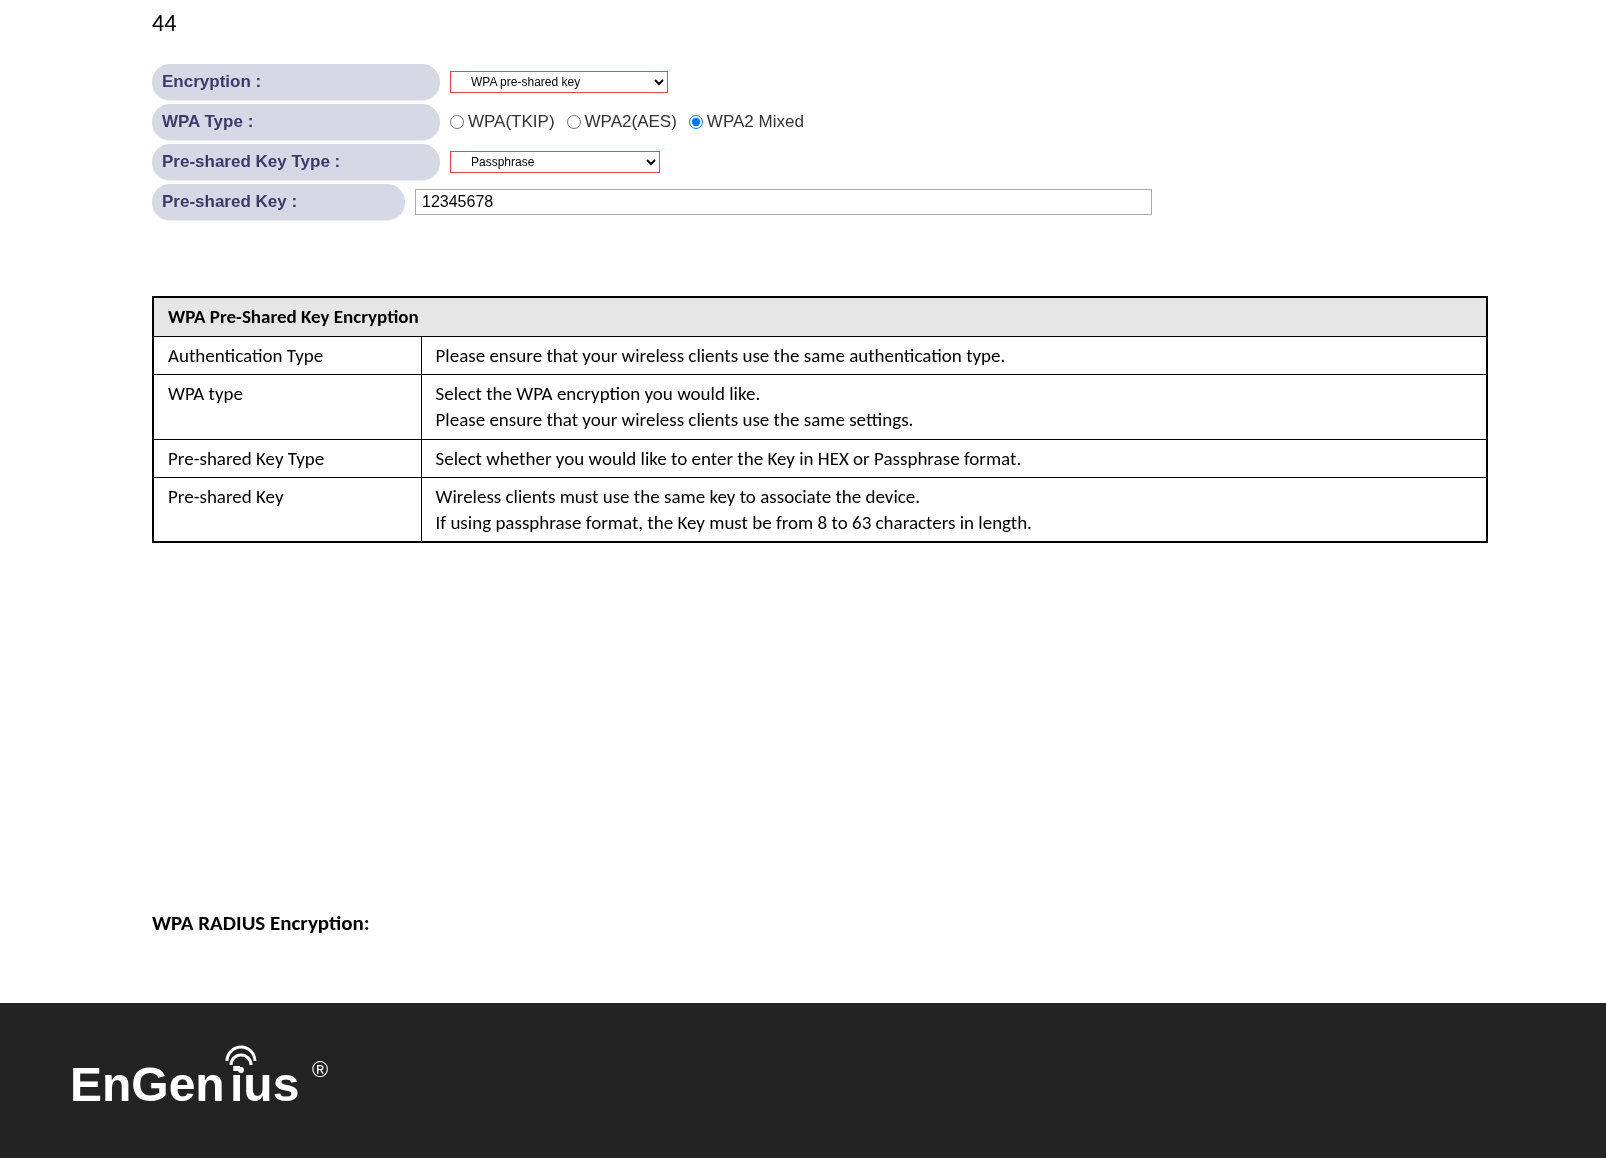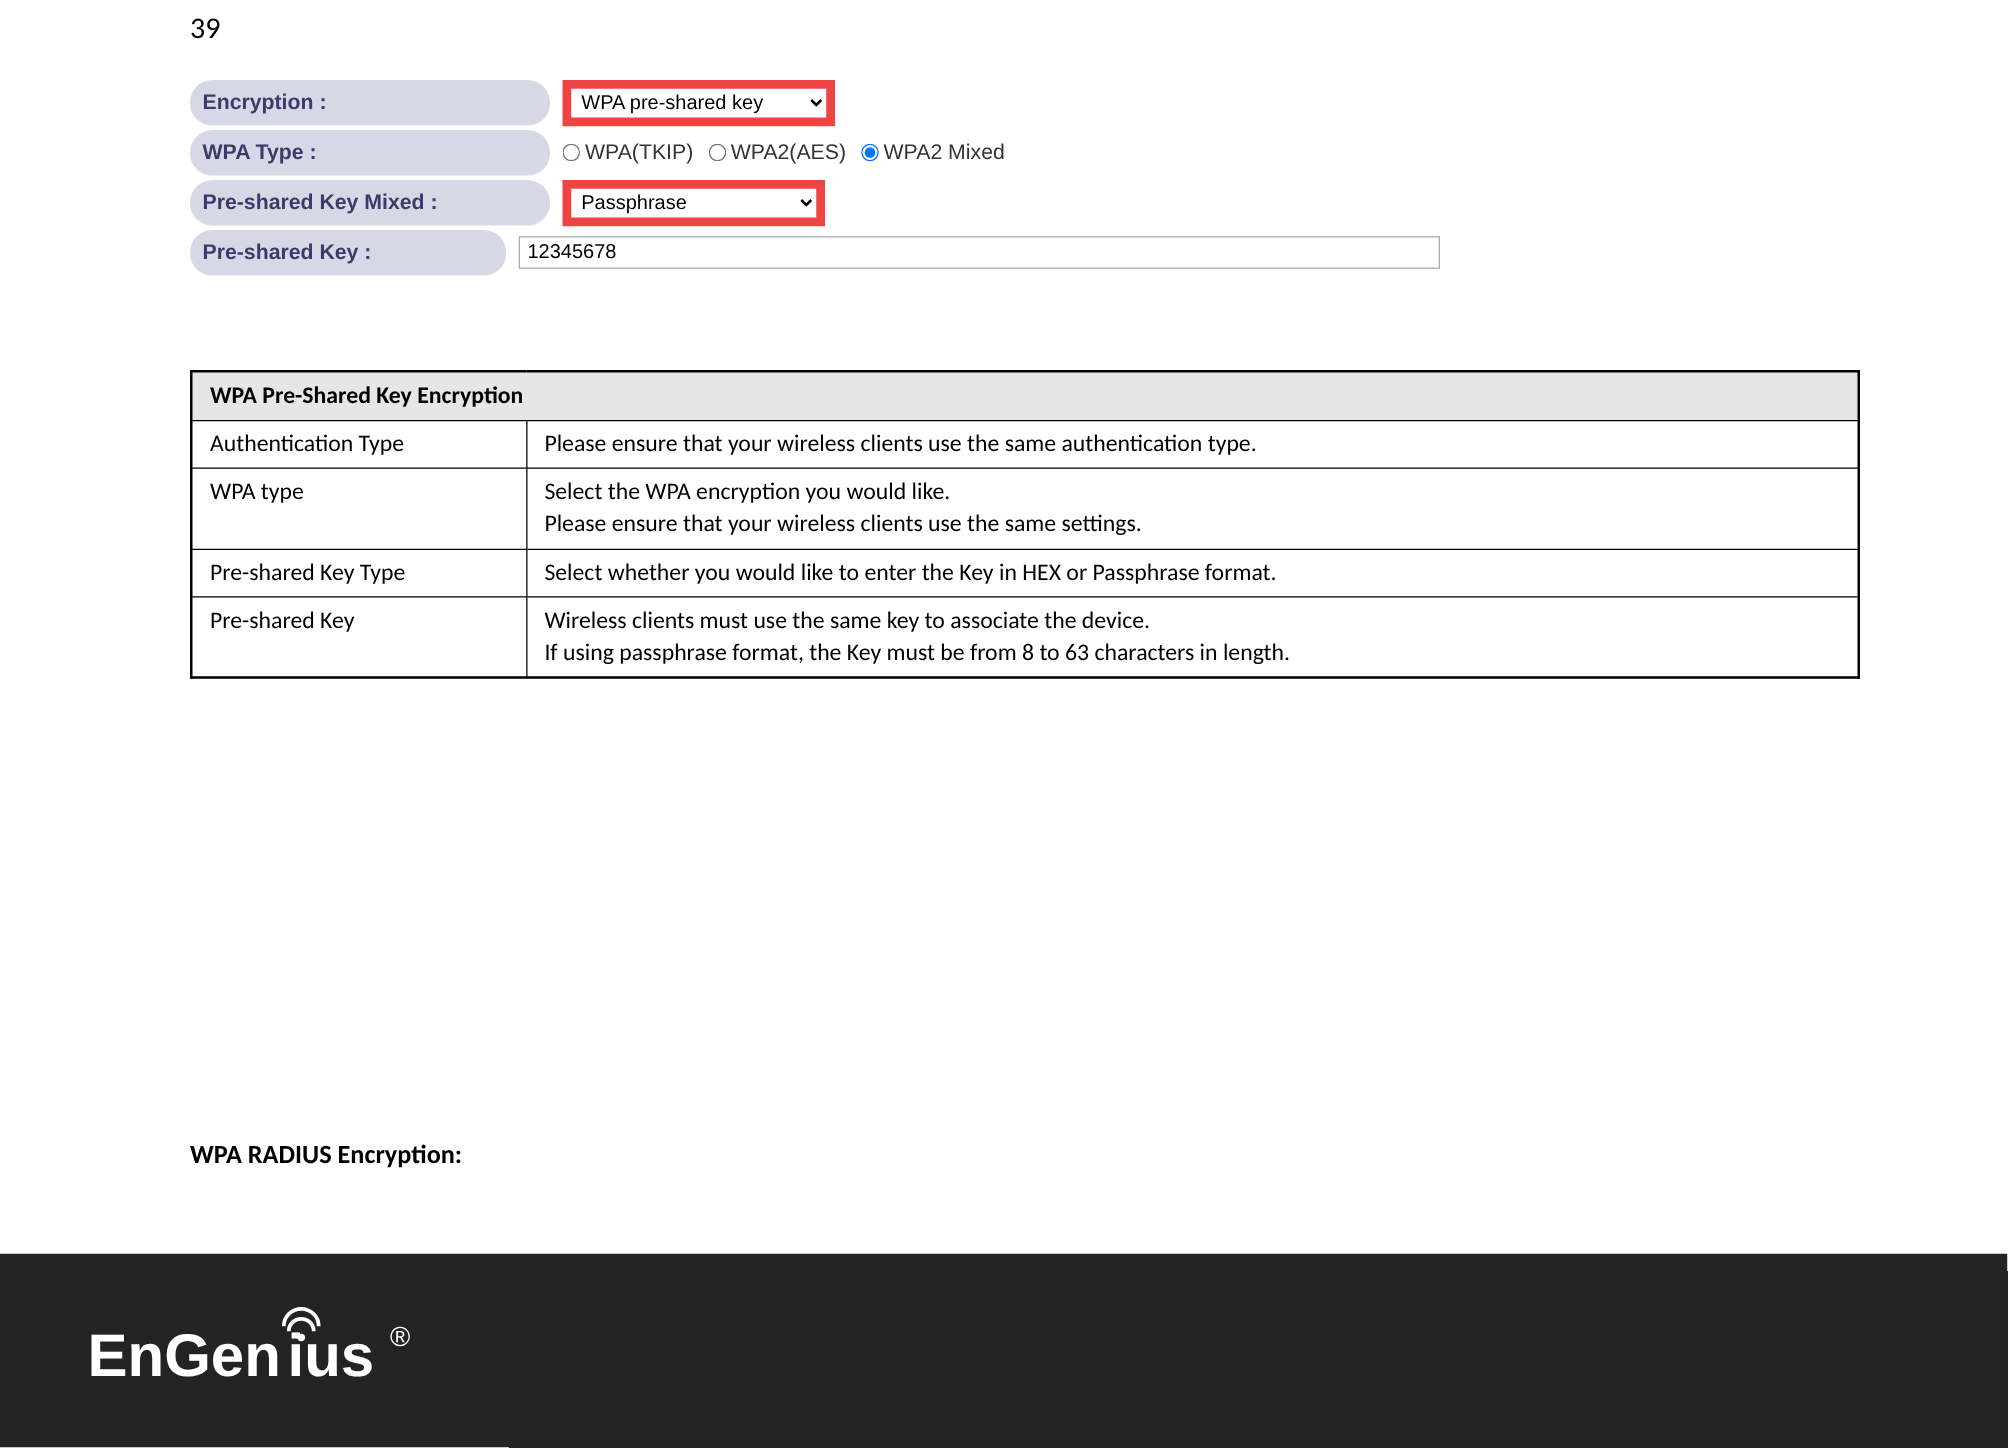--- a/index.html
+++ b/index.html
@@ -115,7 +115,7 @@
 </head>
 <body>
 
-<div class="page-number">39</div>
+<div class="page-number">44</div>
 
 <div class="form-area">
   <div class="form-row">

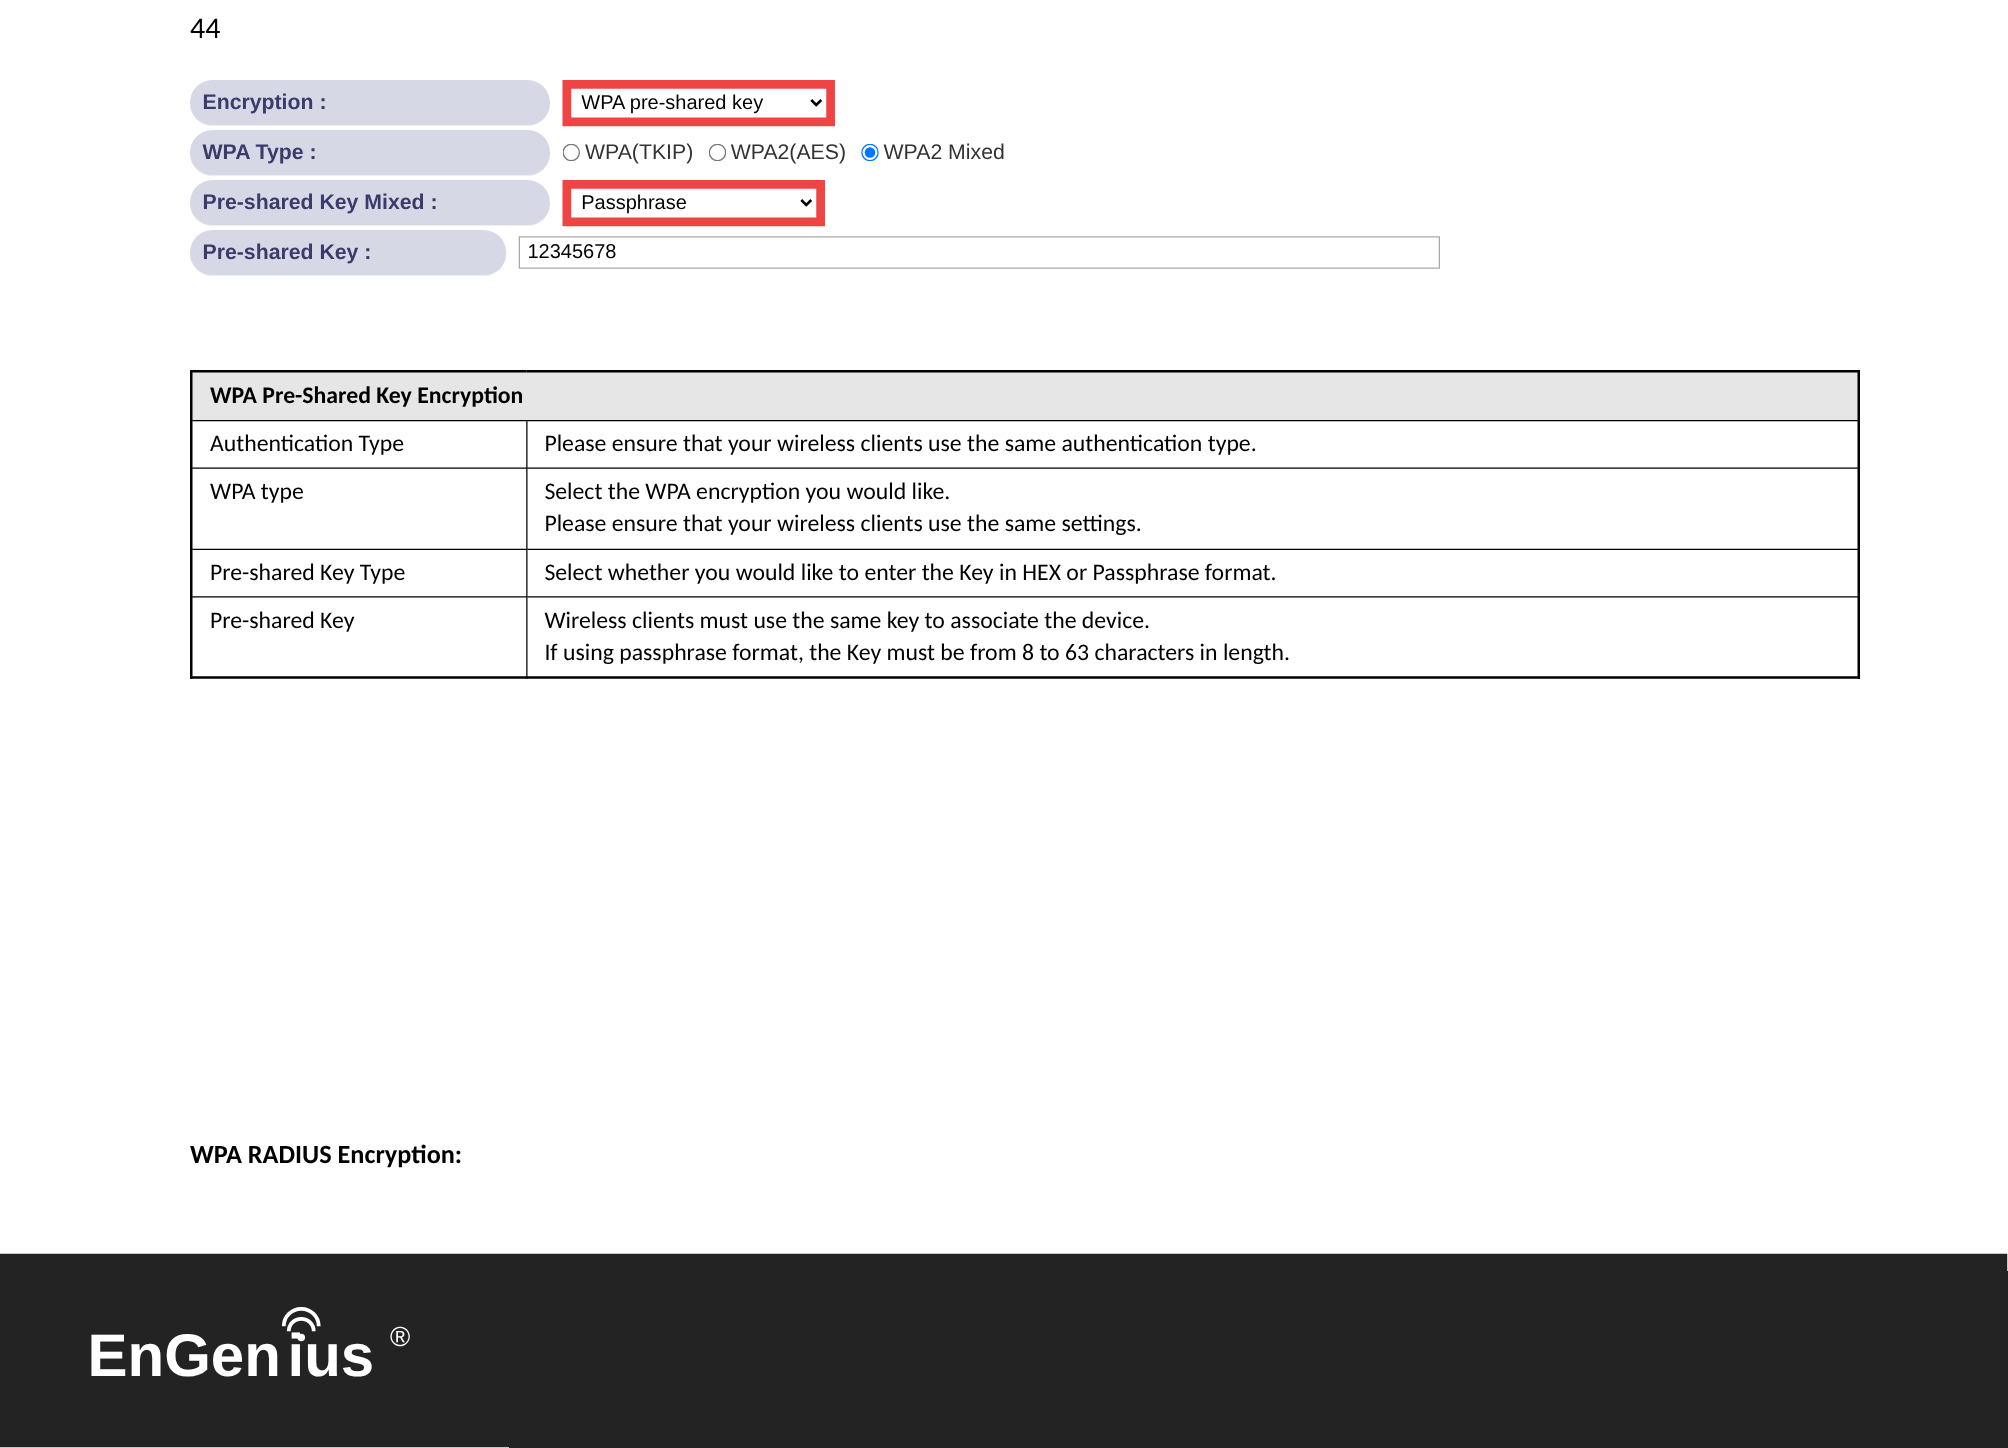--- a/index.html
+++ b/index.html
@@ -49,10 +49,10 @@
       font-family: Arial, sans-serif;
     }
     select.sel {
-      font-size: 16px;
-      padding: 2px 4px;
+      font-size: 12px;
+      padding: 2px 16px;
       background: #fff;
-      border: 7px solid #ef4444;
+      border: 1px solid #ef4444;
       font-family: Arial, sans-serif;
     }
     .sel-wide { width: 218px; }

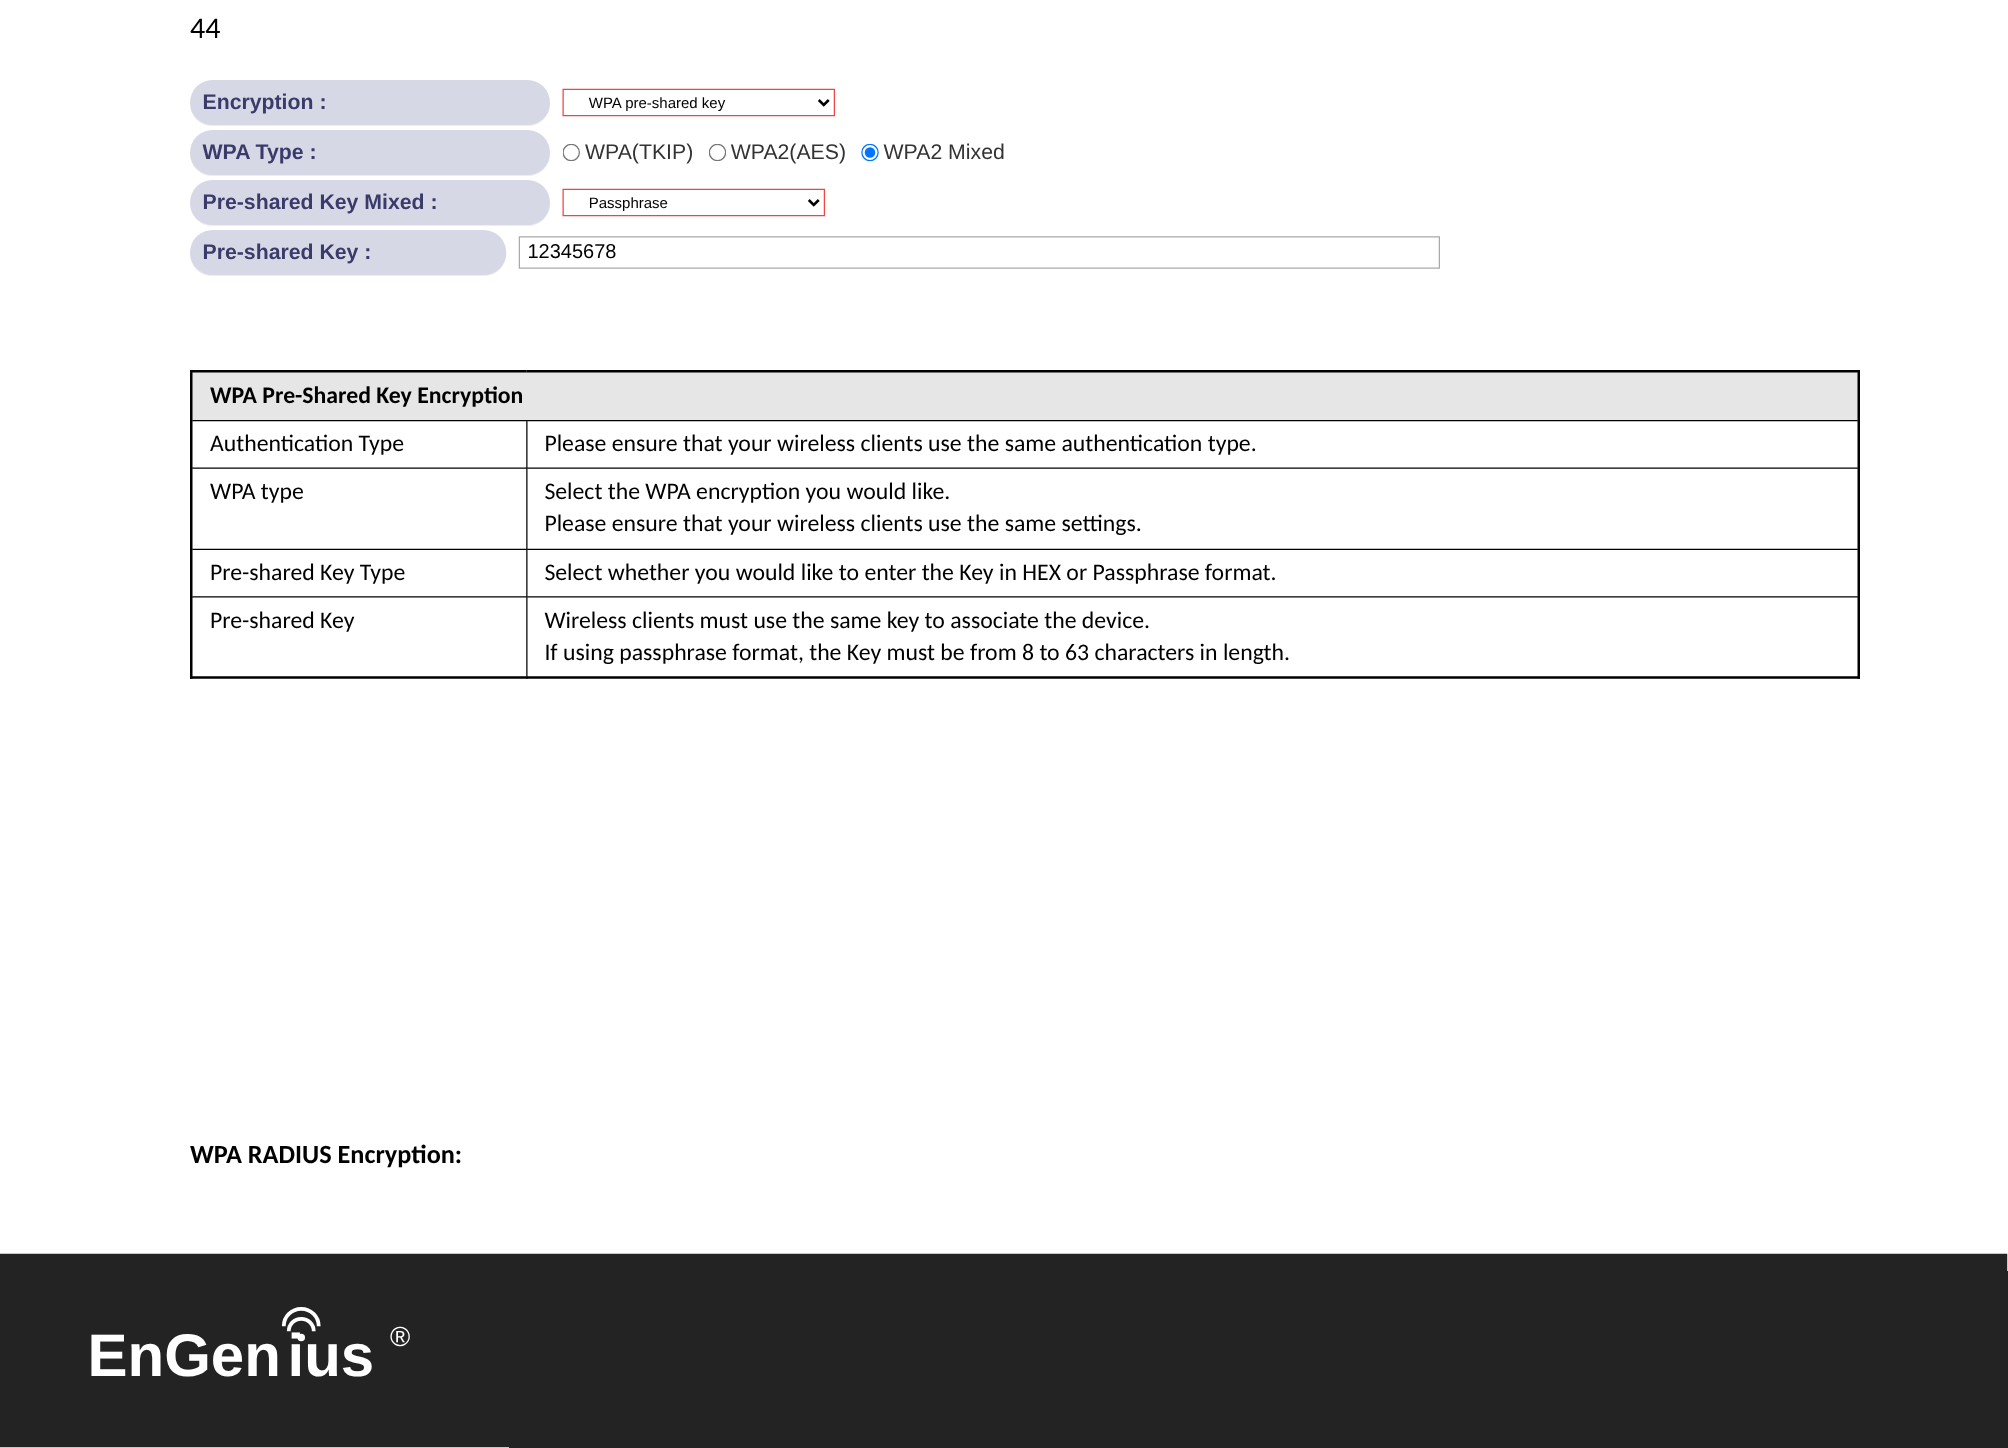--- a/index.html
+++ b/index.html
@@ -146,7 +146,7 @@
   </div>
 
   <div class="form-row">
-    <div class="form-label">Pre-shared Key Mixed :</div>
+    <div class="form-label">Pre-shared Key Type :</div>
     <div class="form-field">
       <select class="sel sel-med">
         <option>Passphrase</option>

